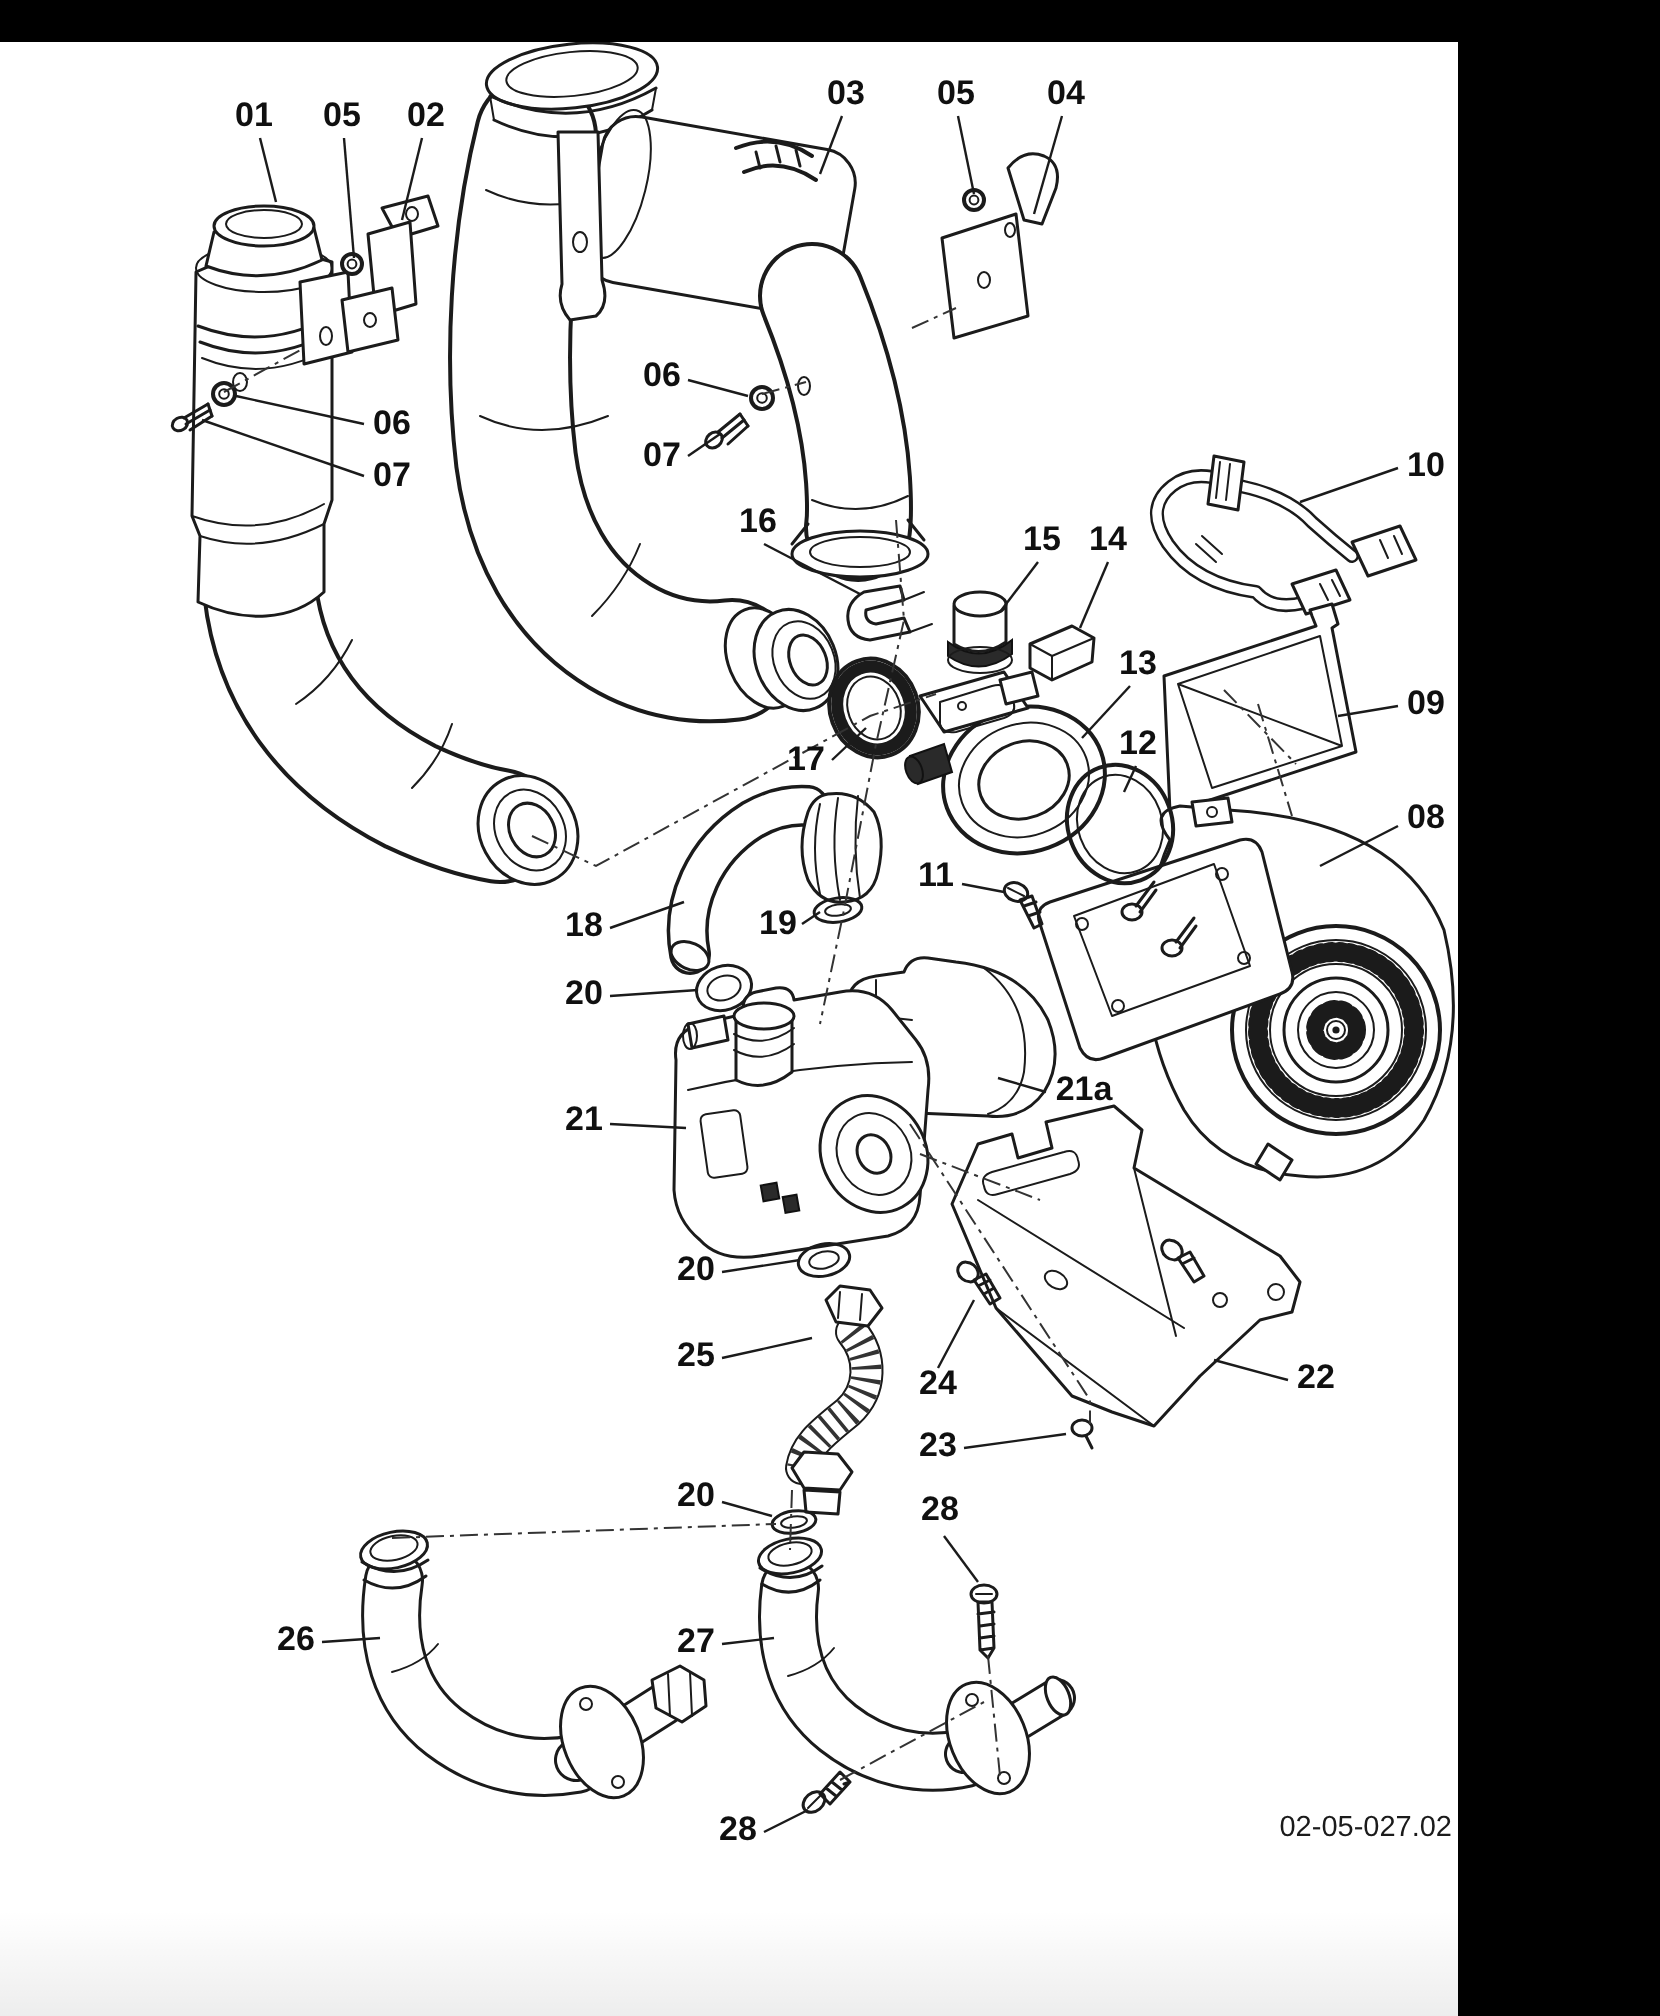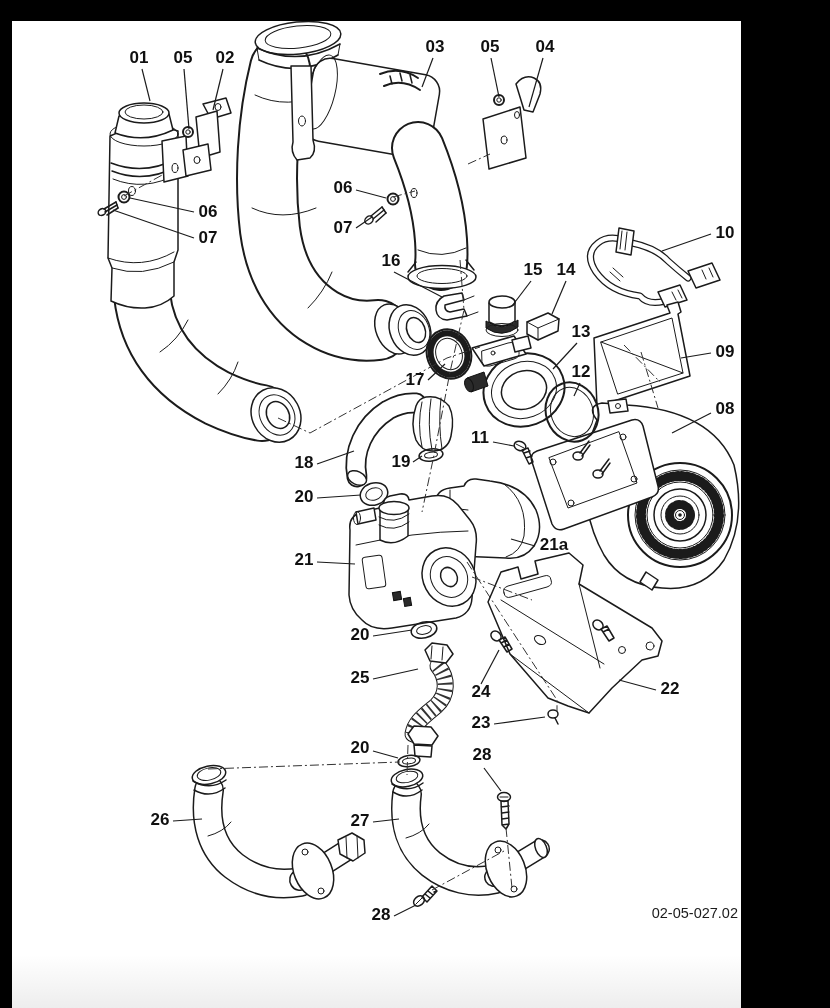--- a/index.html
+++ b/index.html
@@ -5,7 +5,7 @@
   html,body{margin:0;padding:0;background:#000;}
   body{width:830px;height:1008px;position:relative;overflow:hidden;
        font-family:"Liberation Sans", sans-serif;}
-  #stage{position:absolute;left:12px;top:0;width:752px;height:1008px;}
+  #stage{position:absolute;left:0;top:0;width:752px;height:1008px;}
   svg{display:block;}
   
   .o{fill:none;stroke:#1b1b1b;stroke-width:1.5;stroke-linejoin:round;stroke-linecap:round;}

